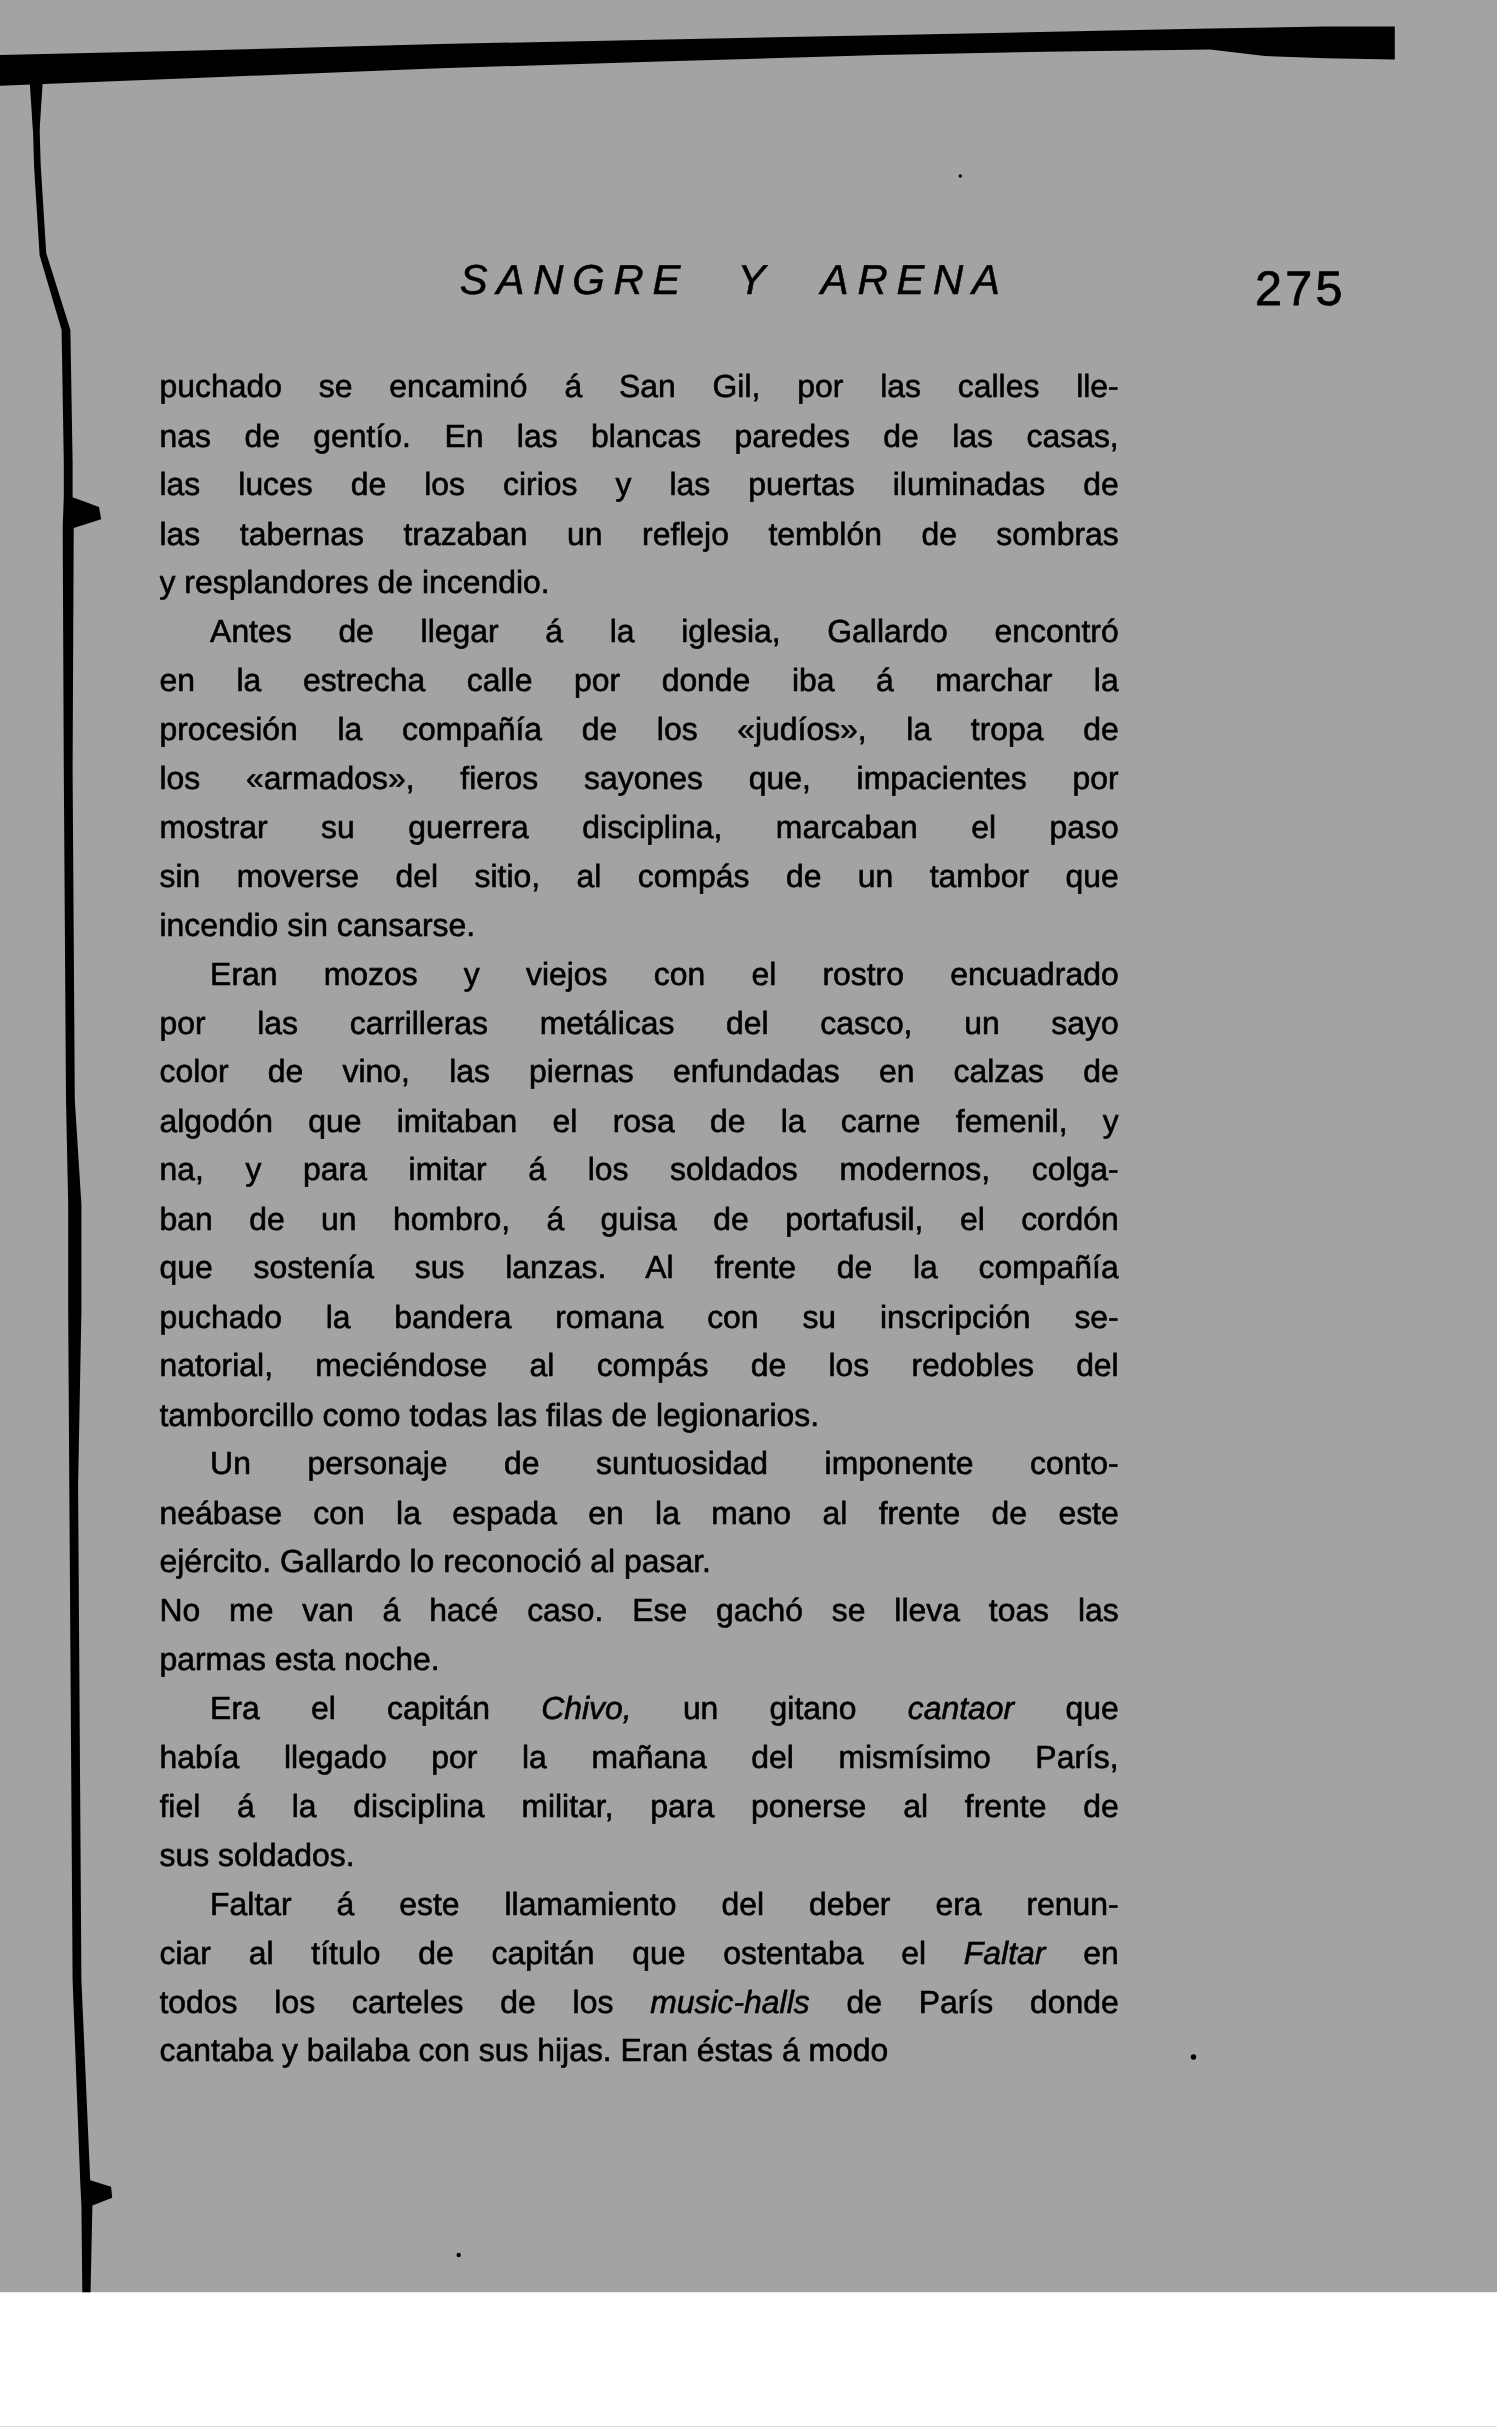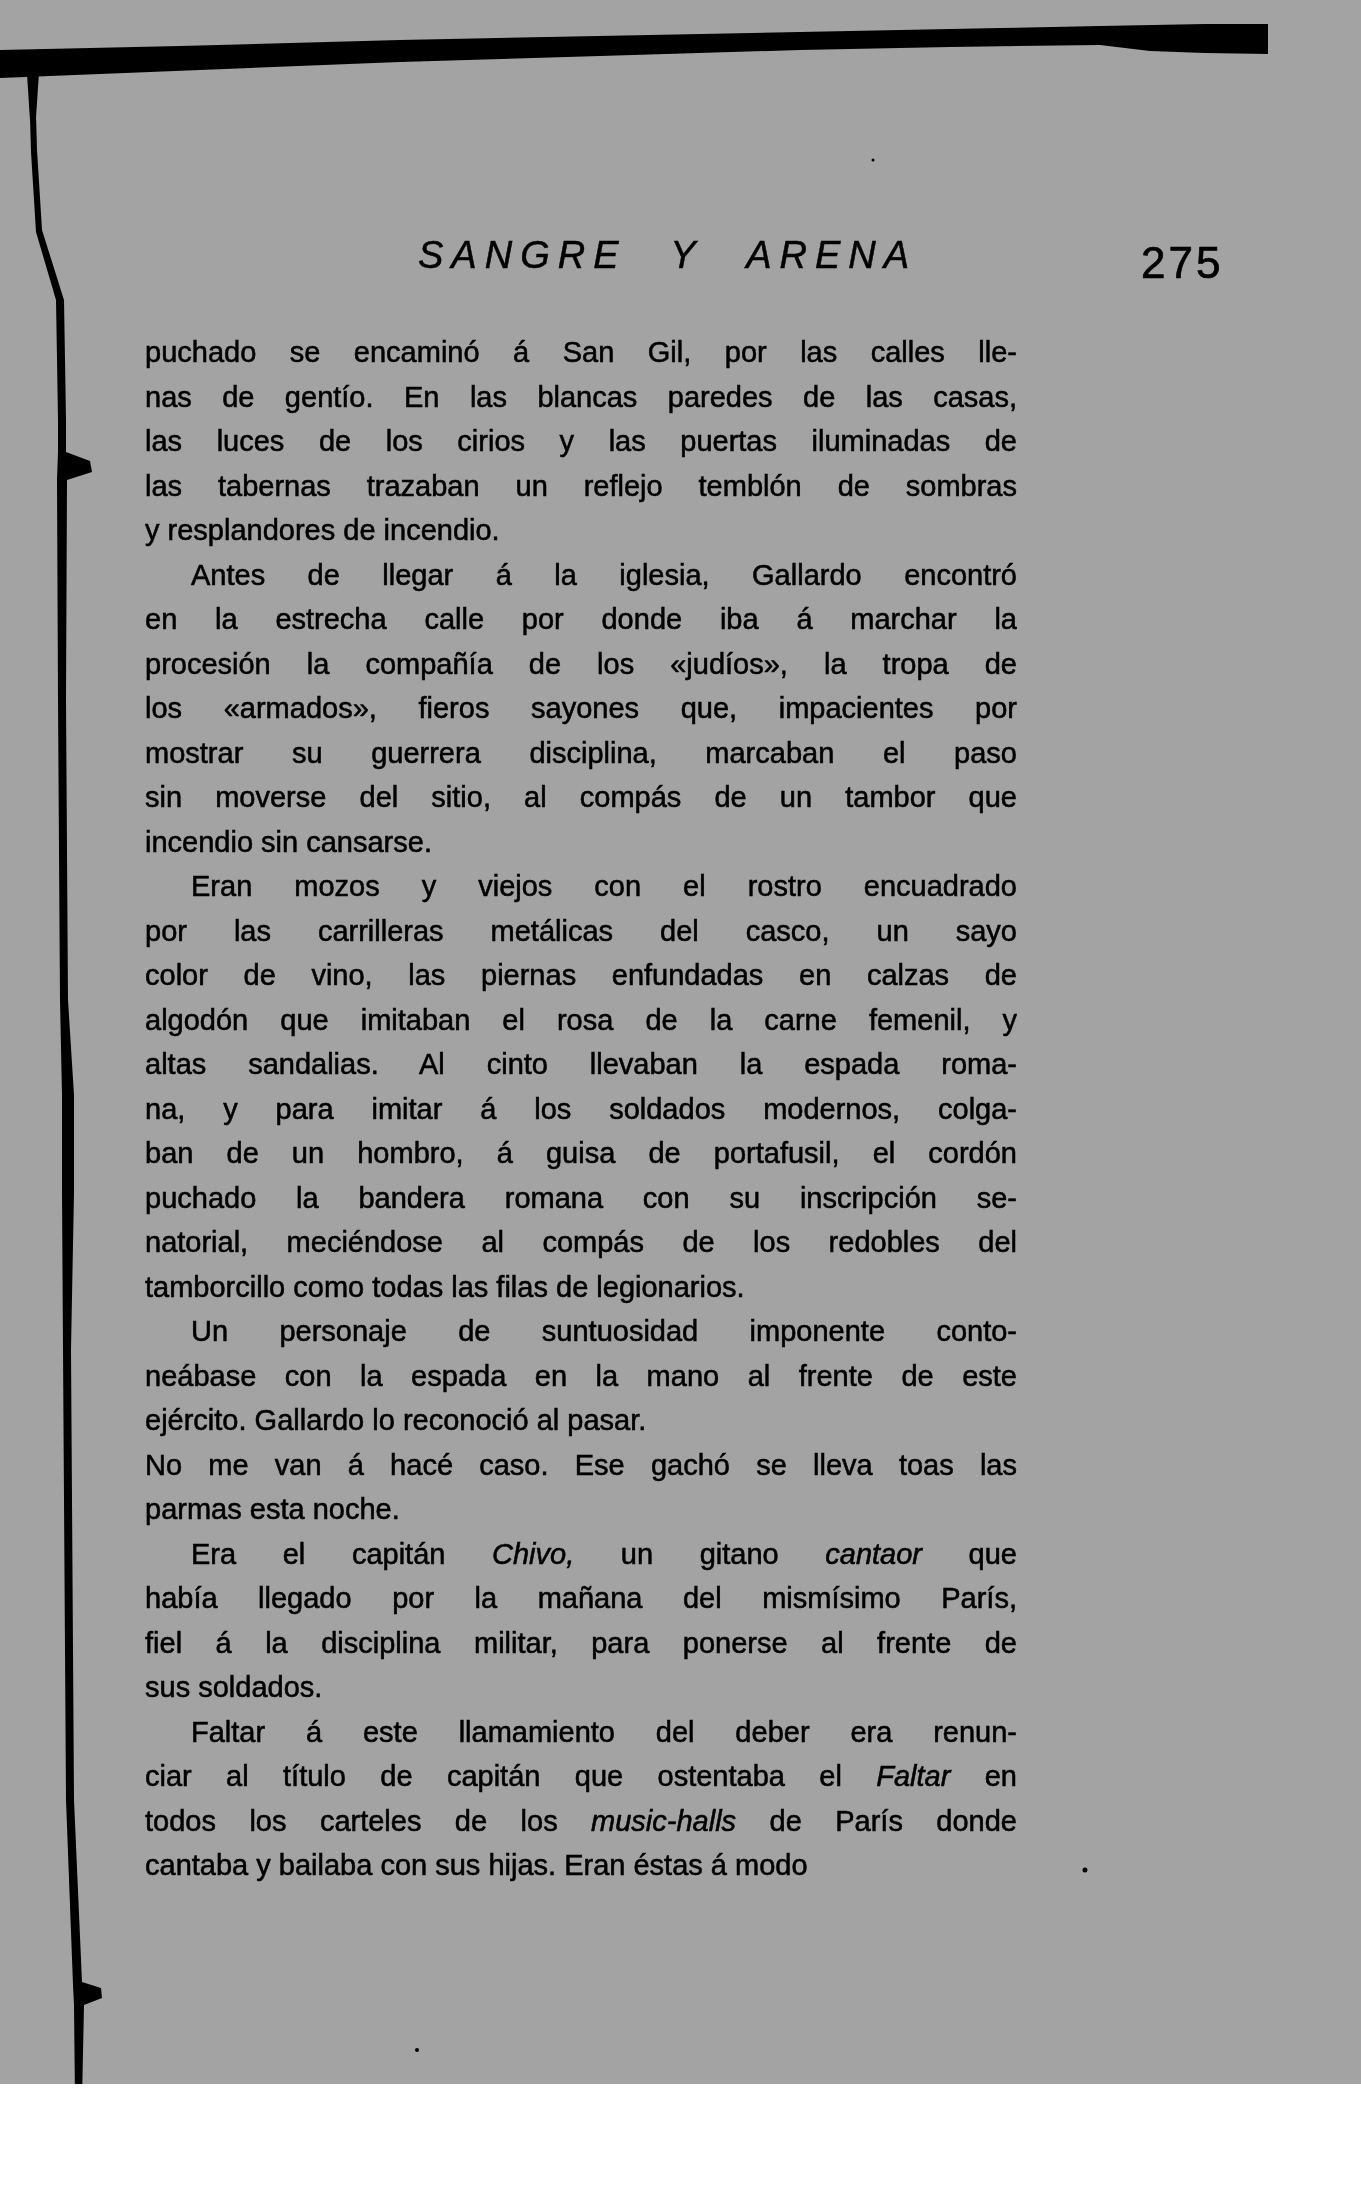--- a/index.html
+++ b/index.html
@@ -75,7 +75,6 @@
       <div class="line"><span>por las carrilleras metálicas del casco, un sayo</span></div>
       <div class="line"><span>color de vino, las piernas enfundadas en calzas de</span></div>
       <div class="line"><span>algodón que imitaban el rosa de la carne femenil, y</span></div>
-      <div class="line"><span>altas sandalias. Al cinto llevaban la espada roma-</span></div>
       <div class="line"><span>na, y para imitar á los soldados modernos, colga-</span></div>
       <div class="line"><span>ban de un hombro, á guisa de portafusil, el cordón</span></div>
       <div class="line"><span>puchado la bandera romana con su inscripción se-</span></div>

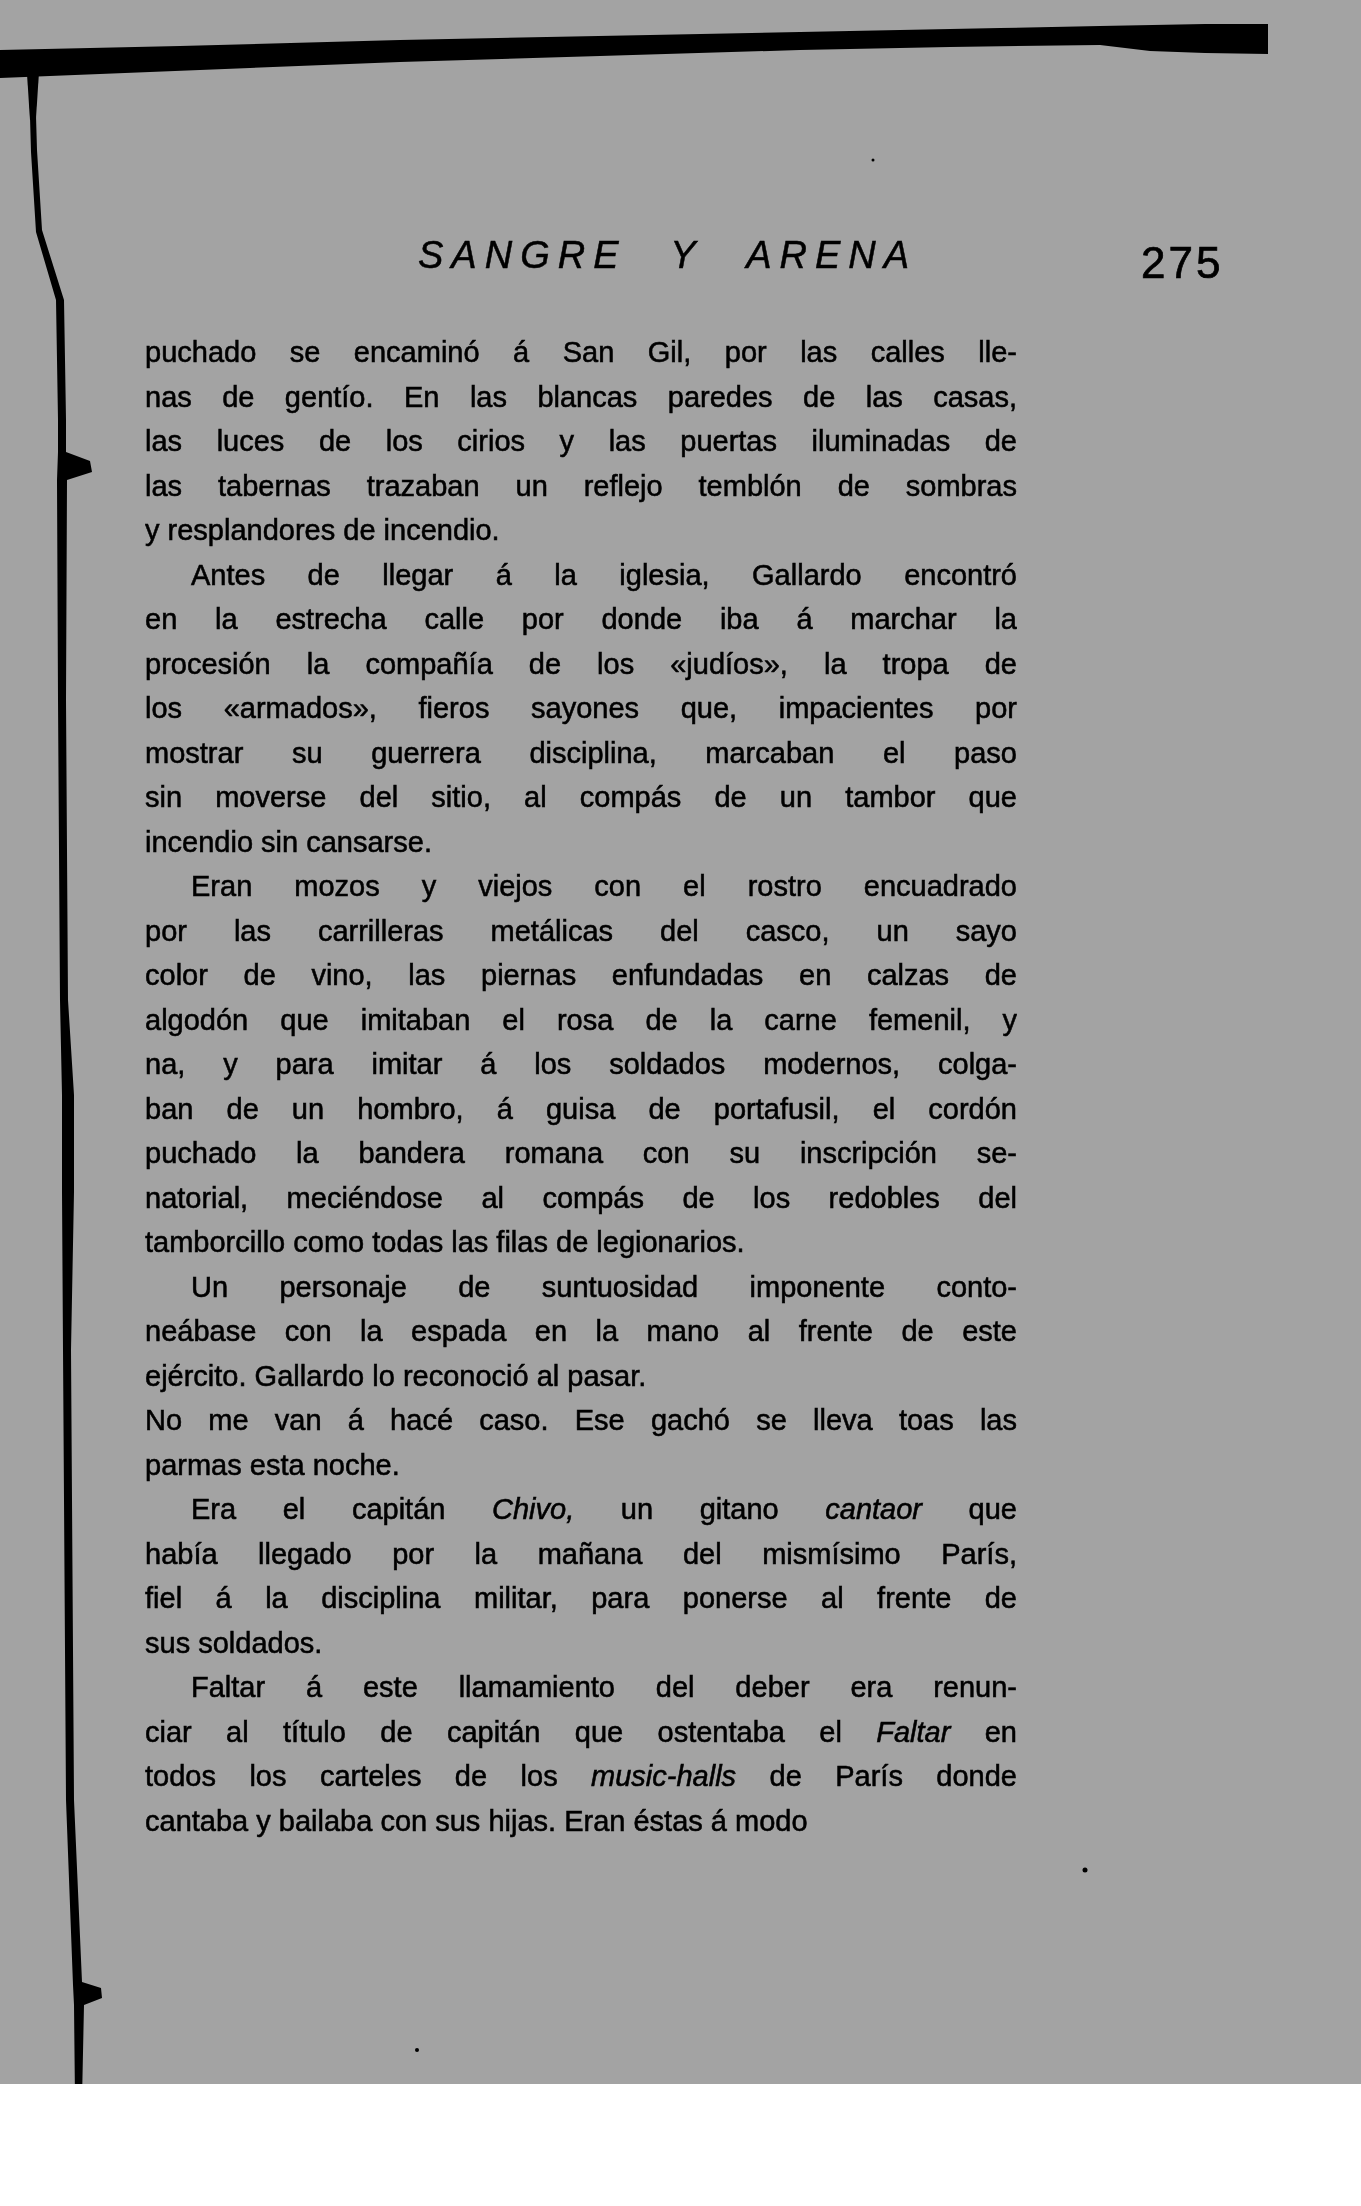--- a/index.html
+++ b/index.html
@@ -77,6 +77,7 @@
       <div class="line"><span>algodón que imitaban el rosa de la carne femenil, y</span></div>
       <div class="line"><span>na, y para imitar á los soldados modernos, colga-</span></div>
       <div class="line"><span>ban de un hombro, á guisa de portafusil, el cordón</span></div>
+      <div class="line"><span>que sostenía sus lanzas. Al frente de la compañía</span></div>
       <div class="line"><span>puchado la bandera romana con su inscripción se-</span></div>
       <div class="line"><span>natorial, meciéndose al compás de los redobles del</span></div>
       <div class="line pend"><span>tamborcillo como todas las filas de legionarios.</span></div>

